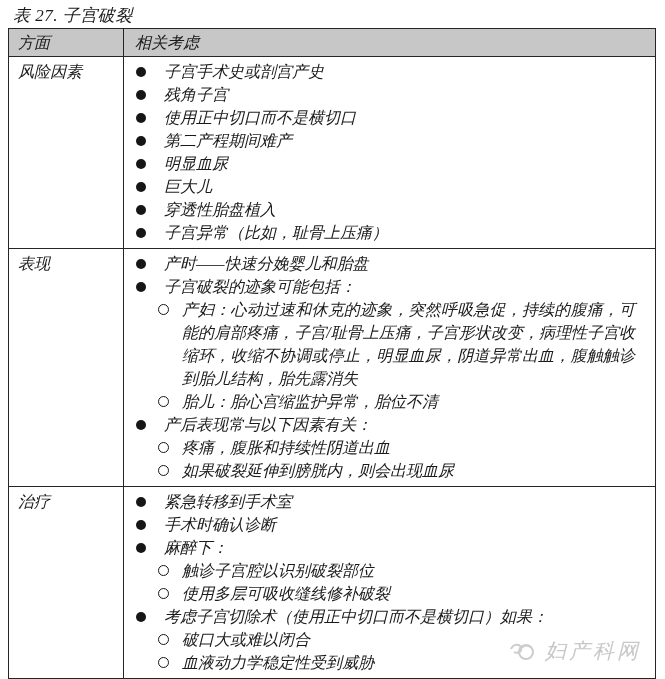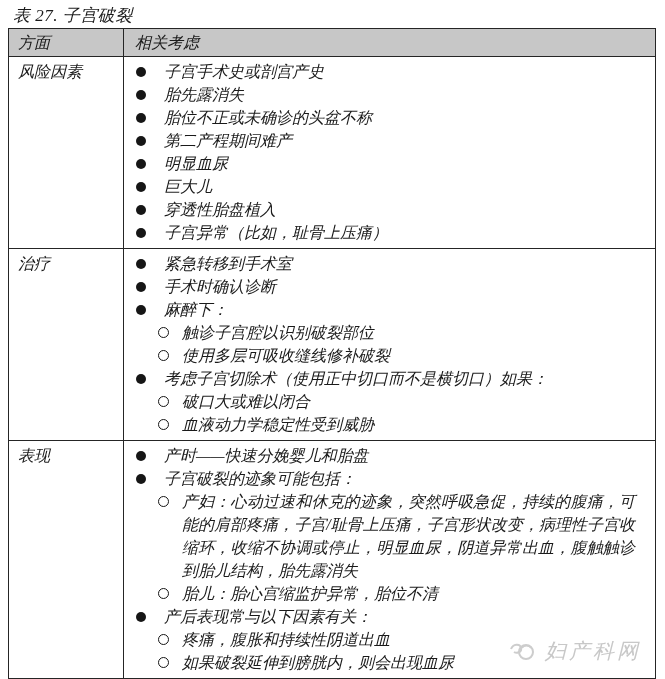--- a/index.html
+++ b/index.html
@@ -98,7 +98,7 @@
             </div>
             <div class="item l1">
               <span class="bullet filled"></span>
-              <span class="txt">胎先露消失</span>
+              <span class="txt">残角子宫</span>
             </div>
             <div class="item l1">
               <span class="bullet filled"></span>

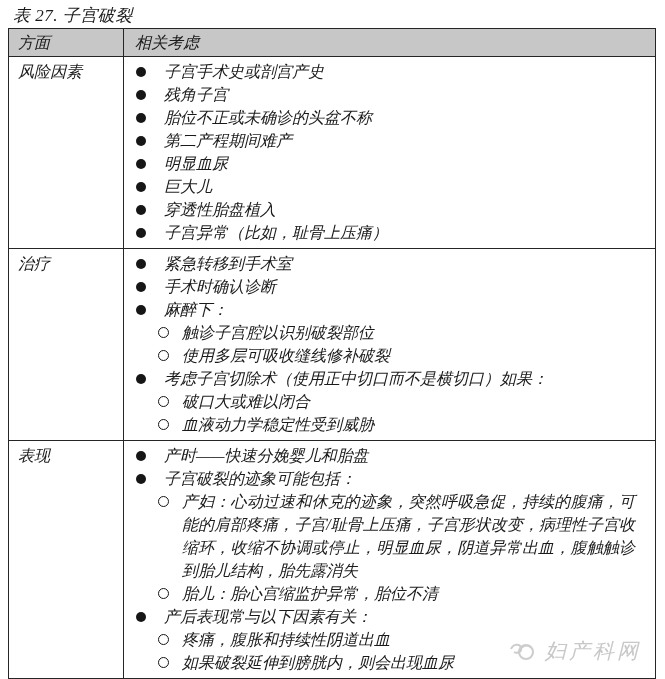--- a/index.html
+++ b/index.html
@@ -102,7 +102,7 @@
             </div>
             <div class="item l1">
               <span class="bullet filled"></span>
-              <span class="txt">胎位不正或未确诊的头盆不称</span>
+              <span class="txt">使用正中切口而不是横切口</span>
             </div>
             <div class="item l1">
               <span class="bullet filled"></span>

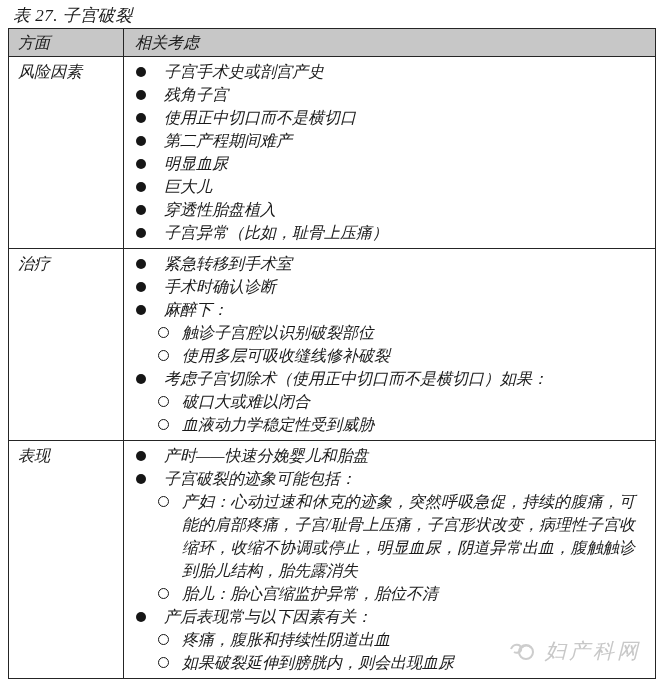--- a/index.html
+++ b/index.html
@@ -127,72 +127,72 @@
           </td>
         </tr>
         <tr>
-          <td class="aspect">治疗</td>
+          <td class="aspect">表现</td>
           <td class="considerations">
             <div class="item l1">
               <span class="bullet filled"></span>
-              <span class="txt">紧急转移到手术室</span>
-            </div>
-            <div class="item l1">
-              <span class="bullet filled"></span>
-              <span class="txt">手术时确认诊断</span>
-            </div>
-            <div class="item l1">
-              <span class="bullet filled"></span>
-              <span class="txt">麻醉下：</span>
-            </div>
-            <div class="item l2">
-              <span class="bullet hollow"></span>
-              <span class="txt">触诊子宫腔以识别破裂部位</span>
-            </div>
-            <div class="item l2">
-              <span class="bullet hollow"></span>
-              <span class="txt">使用多层可吸收缝线修补破裂</span>
-            </div>
-            <div class="item l1">
-              <span class="bullet filled"></span>
-              <span class="txt">考虑子宫切除术（使用正中切口而不是横切口）如果：</span>
-            </div>
-            <div class="item l2">
-              <span class="bullet hollow"></span>
-              <span class="txt">破口大或难以闭合</span>
-            </div>
-            <div class="item l2">
-              <span class="bullet hollow"></span>
-              <span class="txt">血液动力学稳定性受到威胁</span>
+              <span class="txt">产时——快速分娩婴儿和胎盘</span>
+            </div>
+            <div class="item l1">
+              <span class="bullet filled"></span>
+              <span class="txt">子宫破裂的迹象可能包括：</span>
+            </div>
+            <div class="item l2">
+              <span class="bullet hollow"></span>
+              <span class="txt">产妇：心动过速和休克的迹象，突然呼吸急促，持续的腹痛，可能的肩部疼痛，子宫/耻骨上压痛，子宫形状改变，病理性子宫收缩环，收缩不协调或停止，明显血尿，阴道异常出血，腹触触诊到胎儿结构，胎先露消失</span>
+            </div>
+            <div class="item l2">
+              <span class="bullet hollow"></span>
+              <span class="txt">胎儿：胎心宫缩监护异常，胎位不清</span>
+            </div>
+            <div class="item l1">
+              <span class="bullet filled"></span>
+              <span class="txt">产后表现常与以下因素有关：</span>
+            </div>
+            <div class="item l2">
+              <span class="bullet hollow"></span>
+              <span class="txt">疼痛，腹胀和持续性阴道出血</span>
+            </div>
+            <div class="item l2">
+              <span class="bullet hollow"></span>
+              <span class="txt">如果破裂延伸到膀胱内，则会出现血尿</span>
             </div>
           </td>
         </tr>
         <tr>
-          <td class="aspect">表现</td>
+          <td class="aspect">治疗</td>
           <td class="considerations">
             <div class="item l1">
               <span class="bullet filled"></span>
-              <span class="txt">产时——快速分娩婴儿和胎盘</span>
-            </div>
-            <div class="item l1">
-              <span class="bullet filled"></span>
-              <span class="txt">子宫破裂的迹象可能包括：</span>
-            </div>
-            <div class="item l2">
-              <span class="bullet hollow"></span>
-              <span class="txt">产妇：心动过速和休克的迹象，突然呼吸急促，持续的腹痛，可能的肩部疼痛，子宫/耻骨上压痛，子宫形状改变，病理性子宫收缩环，收缩不协调或停止，明显血尿，阴道异常出血，腹触触诊到胎儿结构，胎先露消失</span>
-            </div>
-            <div class="item l2">
-              <span class="bullet hollow"></span>
-              <span class="txt">胎儿：胎心宫缩监护异常，胎位不清</span>
-            </div>
-            <div class="item l1">
-              <span class="bullet filled"></span>
-              <span class="txt">产后表现常与以下因素有关：</span>
-            </div>
-            <div class="item l2">
-              <span class="bullet hollow"></span>
-              <span class="txt">疼痛，腹胀和持续性阴道出血</span>
-            </div>
-            <div class="item l2">
-              <span class="bullet hollow"></span>
-              <span class="txt">如果破裂延伸到膀胱内，则会出现血尿</span>
+              <span class="txt">紧急转移到手术室</span>
+            </div>
+            <div class="item l1">
+              <span class="bullet filled"></span>
+              <span class="txt">手术时确认诊断</span>
+            </div>
+            <div class="item l1">
+              <span class="bullet filled"></span>
+              <span class="txt">麻醉下：</span>
+            </div>
+            <div class="item l2">
+              <span class="bullet hollow"></span>
+              <span class="txt">触诊子宫腔以识别破裂部位</span>
+            </div>
+            <div class="item l2">
+              <span class="bullet hollow"></span>
+              <span class="txt">使用多层可吸收缝线修补破裂</span>
+            </div>
+            <div class="item l1">
+              <span class="bullet filled"></span>
+              <span class="txt">考虑子宫切除术（使用正中切口而不是横切口）如果：</span>
+            </div>
+            <div class="item l2">
+              <span class="bullet hollow"></span>
+              <span class="txt">破口大或难以闭合</span>
+            </div>
+            <div class="item l2">
+              <span class="bullet hollow"></span>
+              <span class="txt">血液动力学稳定性受到威胁</span>
             </div>
           </td>
         </tr>

